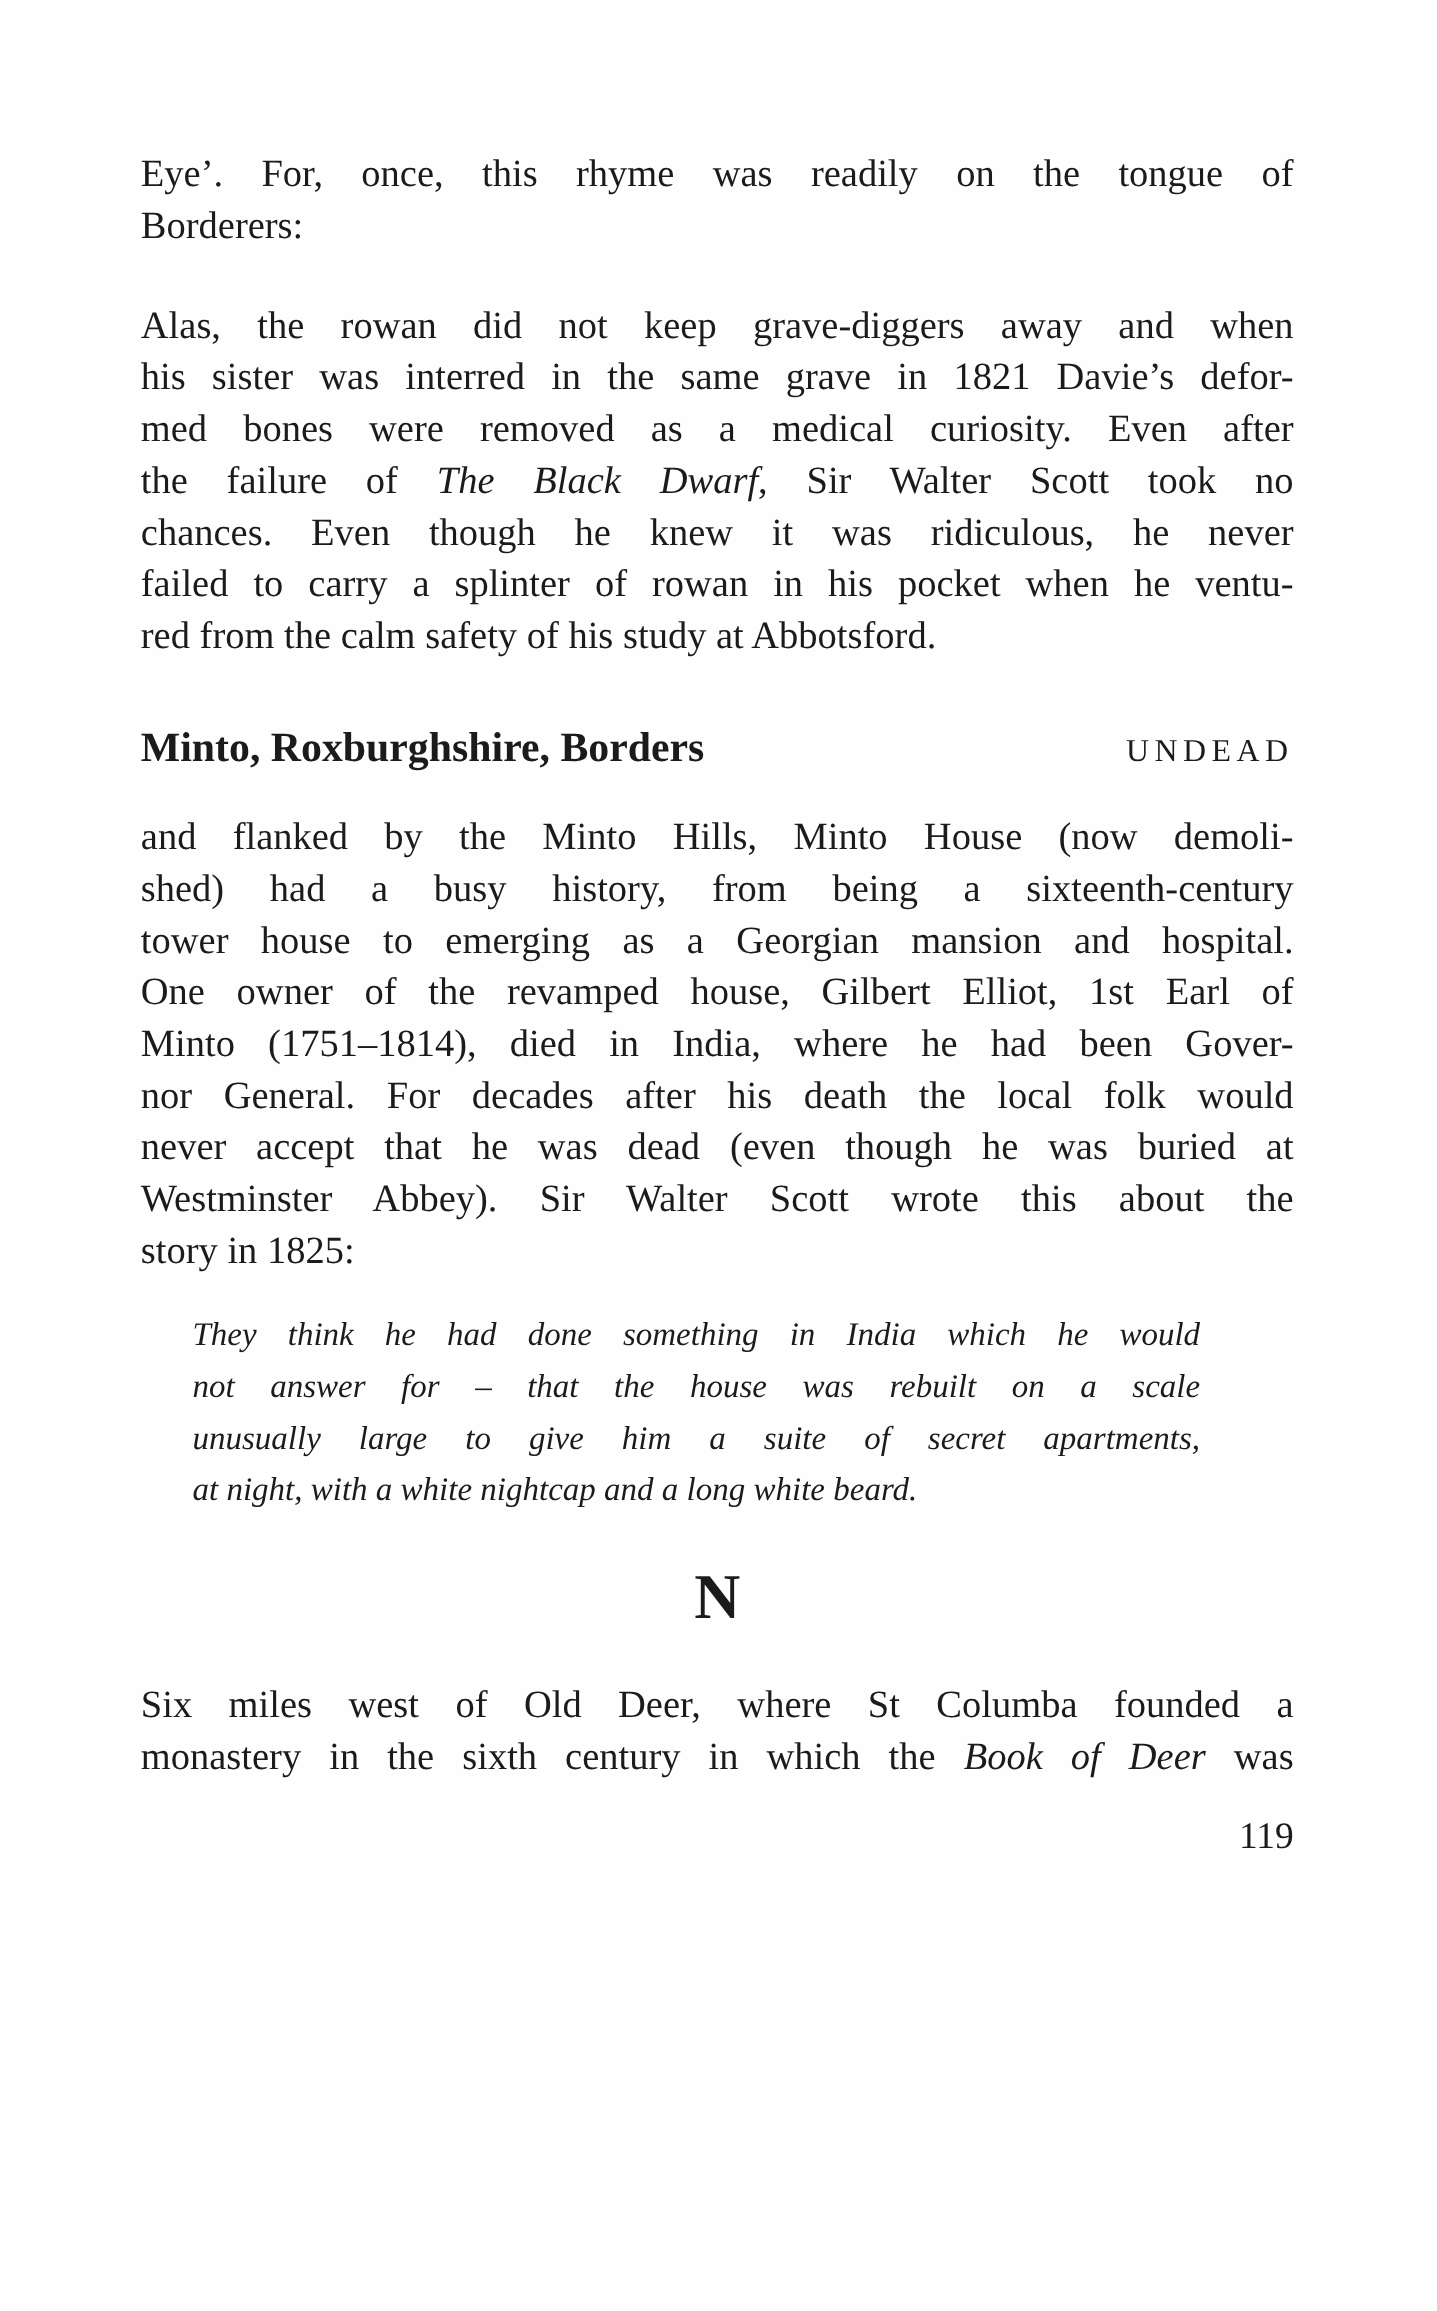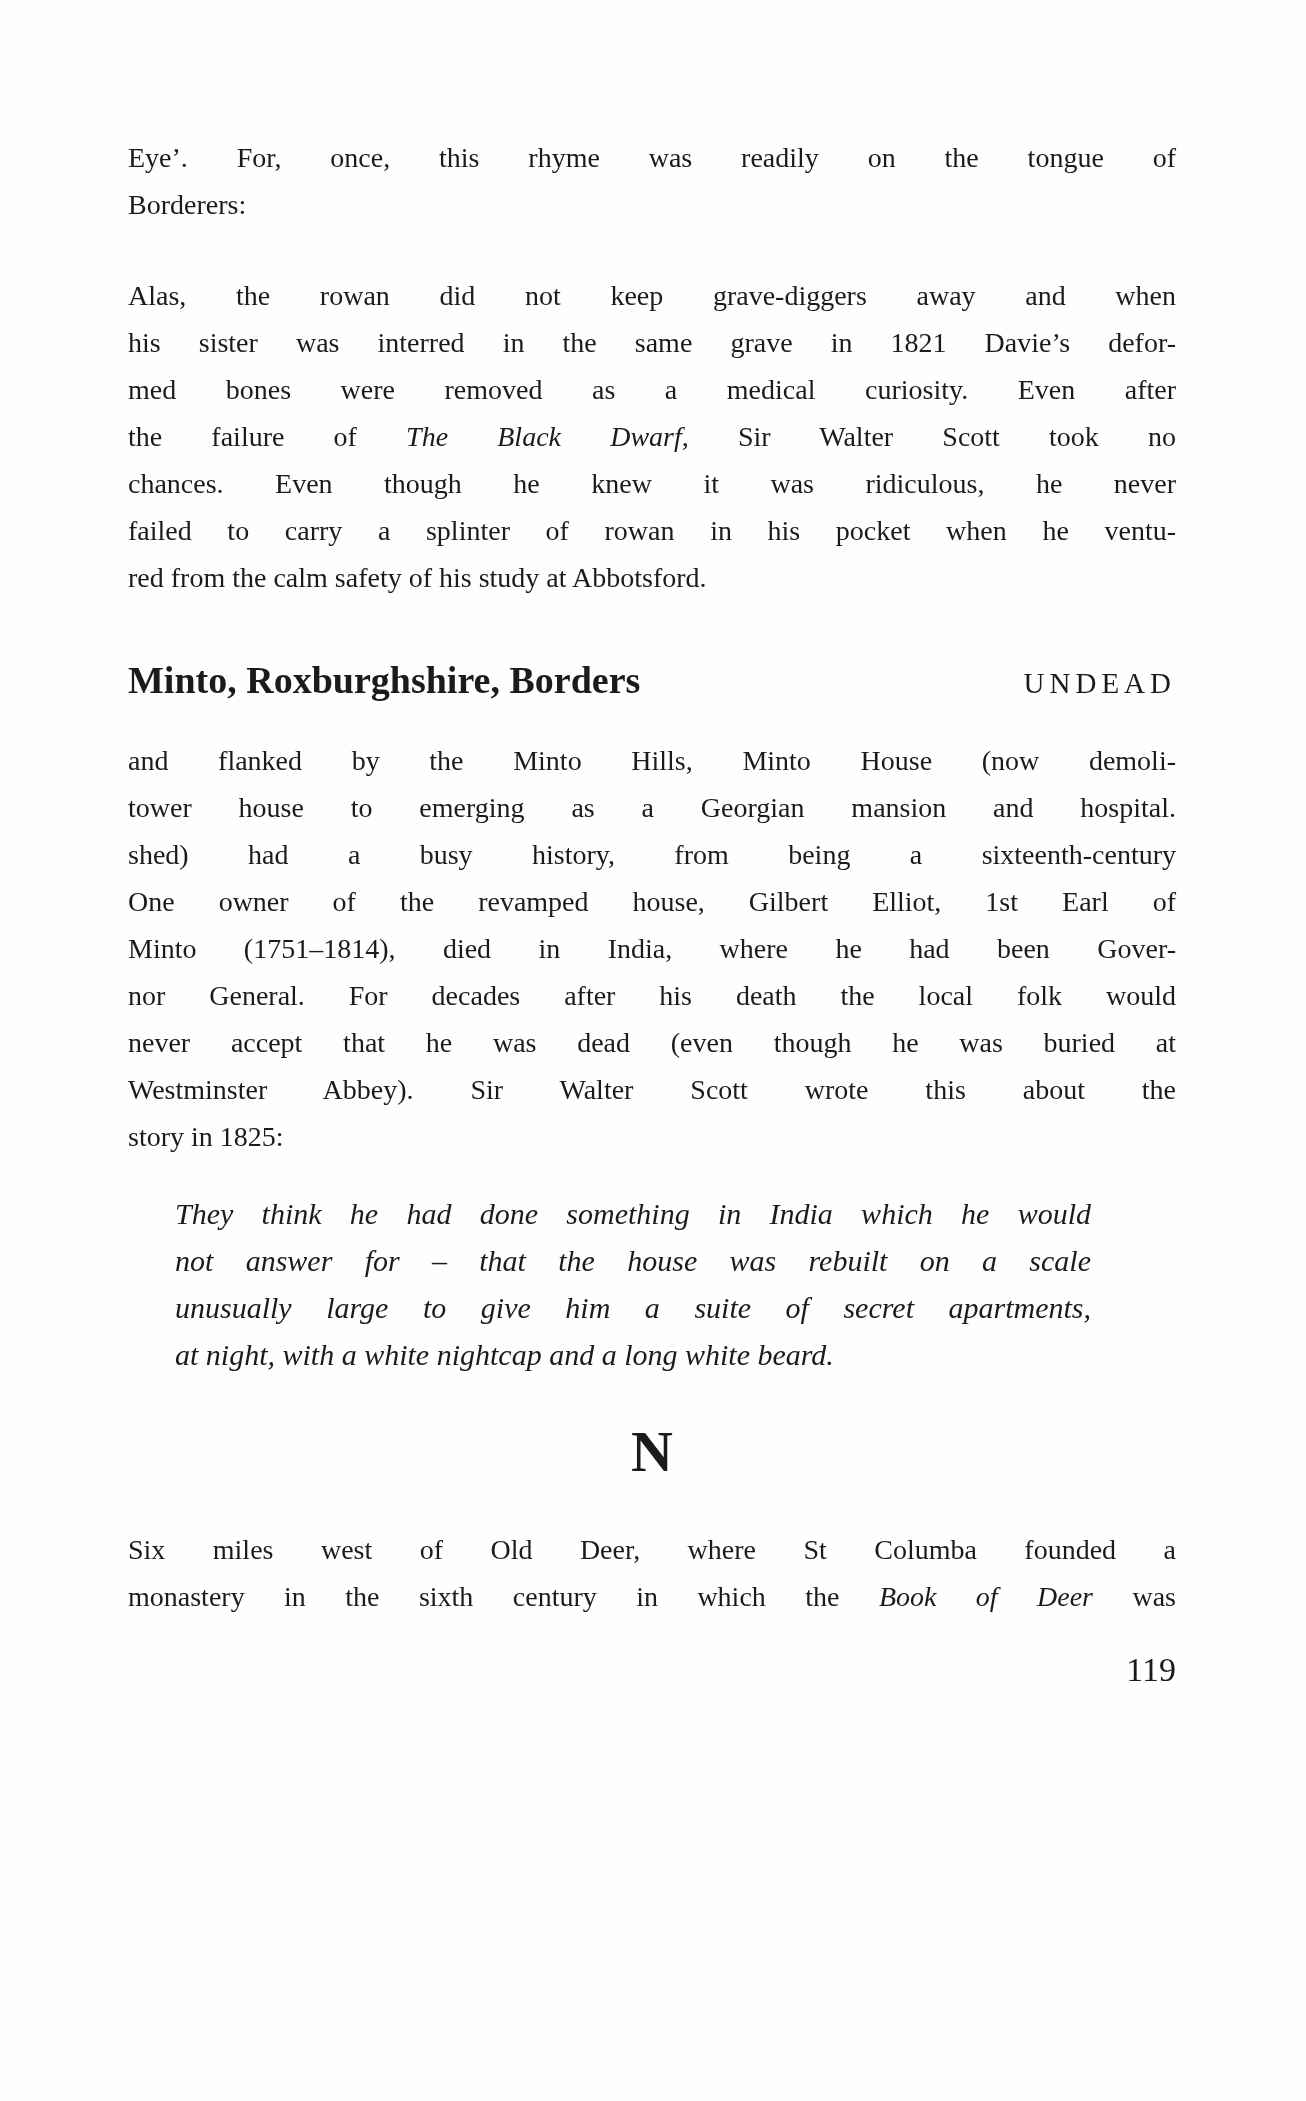--- a/index.html
+++ b/index.html
@@ -22,7 +22,7 @@
     padding-top: 134px;
   }
   .para {
-    font-size: 28px;
+    font-size: 35px;
     line-height: 47px;
   }
   .tline {

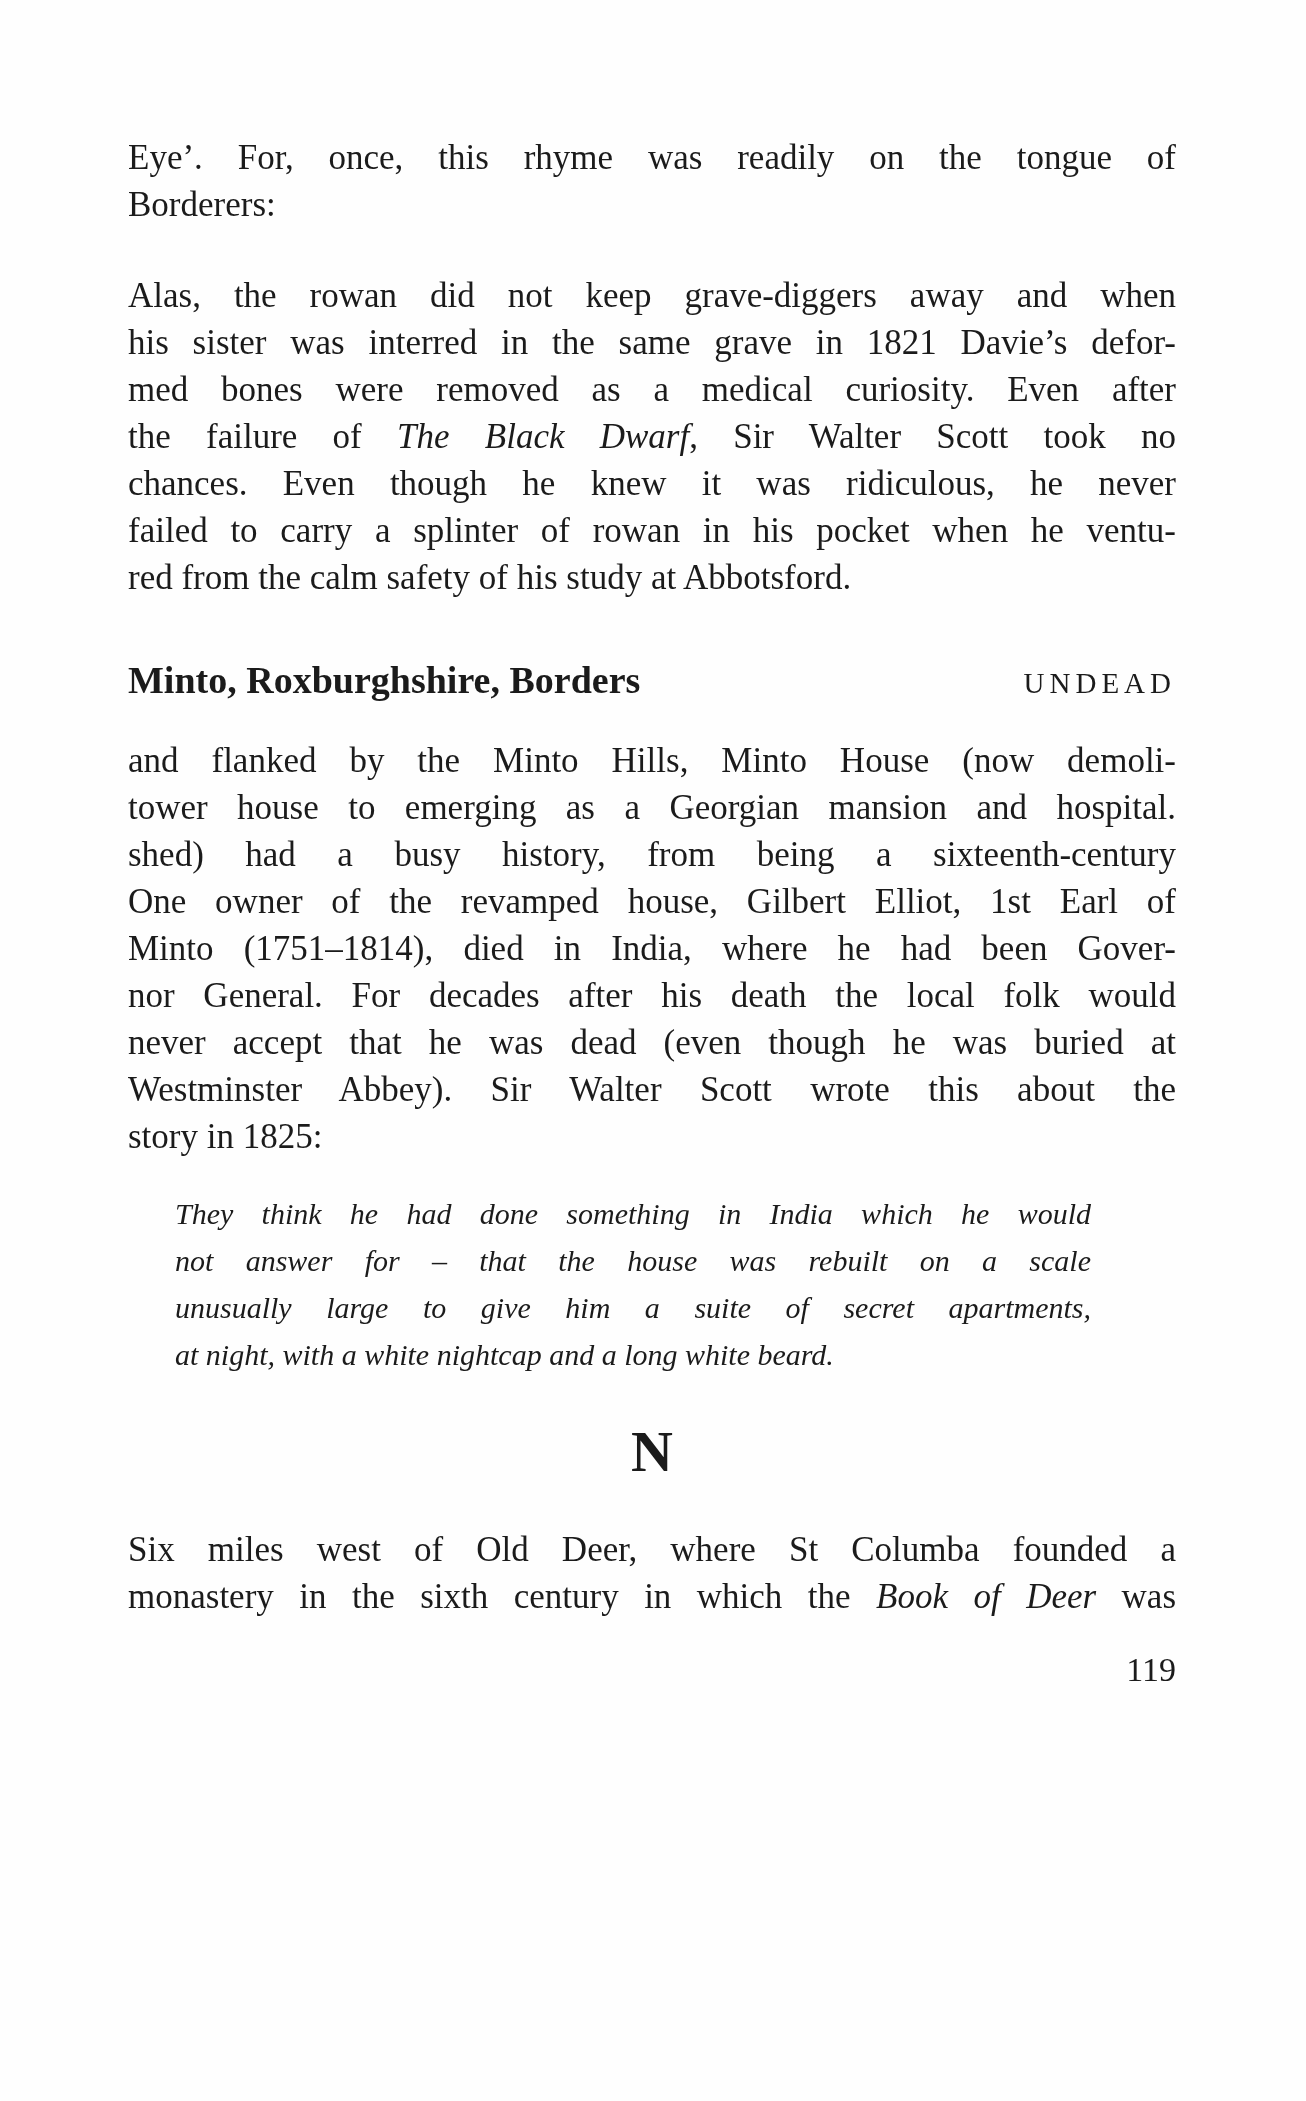--- a/index.html
+++ b/index.html
@@ -127,8 +127,8 @@
 
     <div class="para para-entry">
         <div class="tline"><span>and flanked by the Minto Hills, Minto House (now demoli-</span></div>
+        <div class="tline"><span>shed) had a busy history, from being a sixteenth-century</span></div>
         <div class="tline"><span>tower house to emerging as a Georgian mansion and hospital.</span></div>
-        <div class="tline"><span>shed) had a busy history, from being a sixteenth-century</span></div>
         <div class="tline"><span>One owner of the revamped house, Gilbert Elliot, 1st Earl of</span></div>
         <div class="tline"><span>Minto (1751–1814), died in India, where he had been Gover-</span></div>
         <div class="tline"><span>nor General. For decades after his death the local folk would</span></div>

